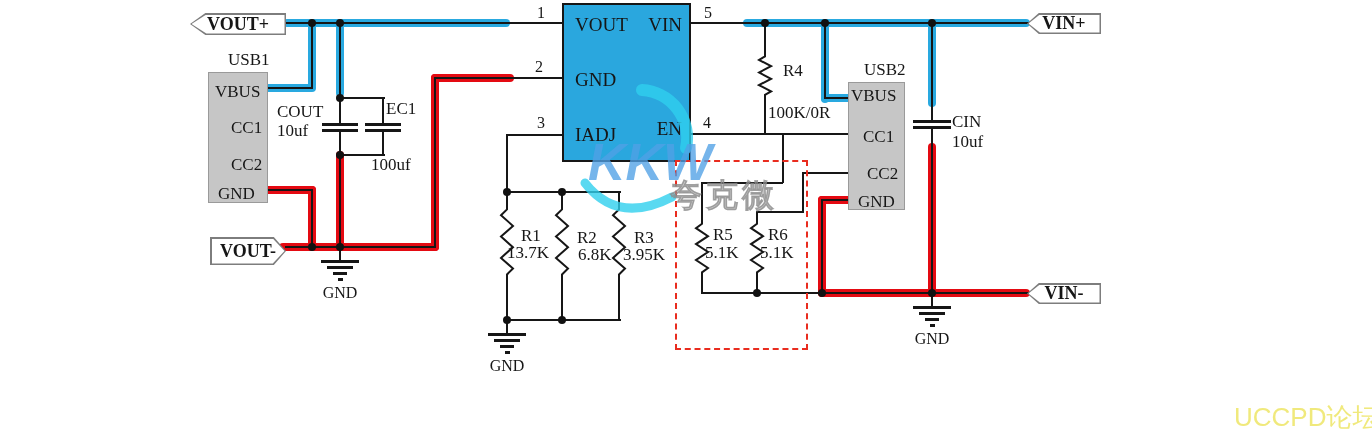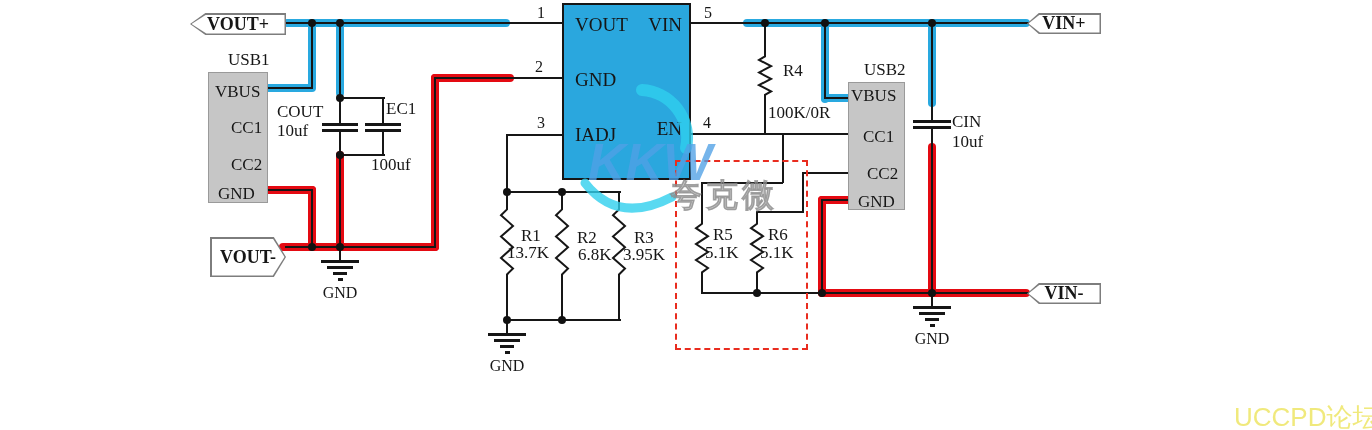--- a/index.html
+++ b/index.html
@@ -15,7 +15,7 @@
   .pin-num{position:absolute;font-size:16px;white-space:nowrap}
   .usb-box{position:absolute;background:#c6c6c6;border:1px solid #9a9a9a;box-sizing:border-box}
   .usb-pin{position:absolute;font-size:17px;white-space:nowrap}
-  .chip{position:absolute;left:562px;top:3px;width:129px;height:177px;background:#2aa7de;
+  .chip{position:absolute;left:562px;top:3px;width:129px;height:159px;background:#2aa7de;
         border:2px solid #161616;box-sizing:border-box}
   .chip .t{position:absolute;font-size:19px;white-space:nowrap}
   .flag{position:absolute;display:flex;align-items:center;justify-content:center;

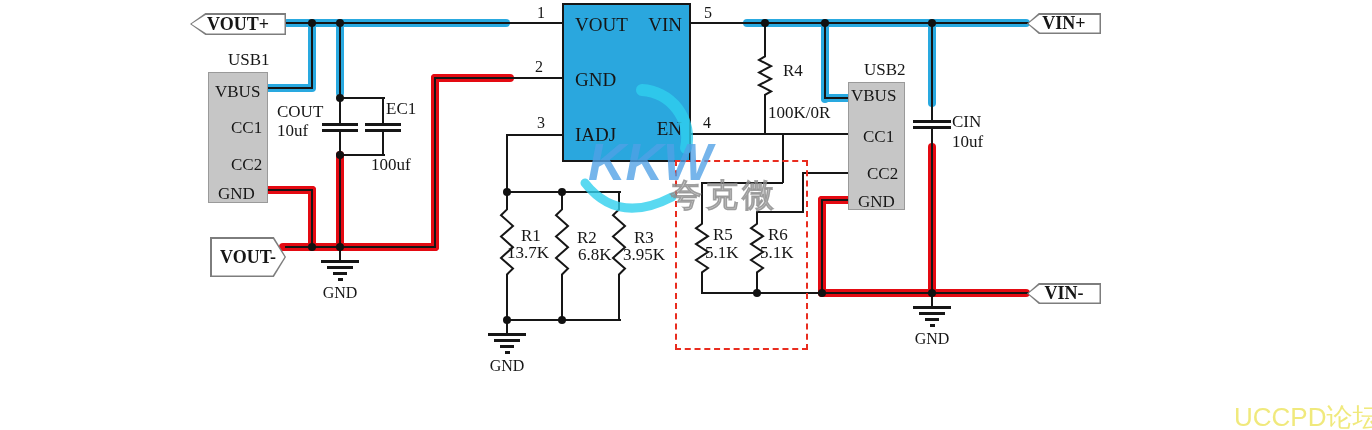--- a/index.html
+++ b/index.html
@@ -202,7 +202,7 @@
       <div class="fg"></div>
       <span>VOUT+</span>
   </div>
-  <div class="flag pr" style="left:210px;top:237px;width:76px;height:40px">
+  <div class="flag pr" style="left:210px;top:237px;width:76px;height:28px">
     <div class="bg"></div>
       <div class="fg"></div>
       <span>VOUT-</span>

